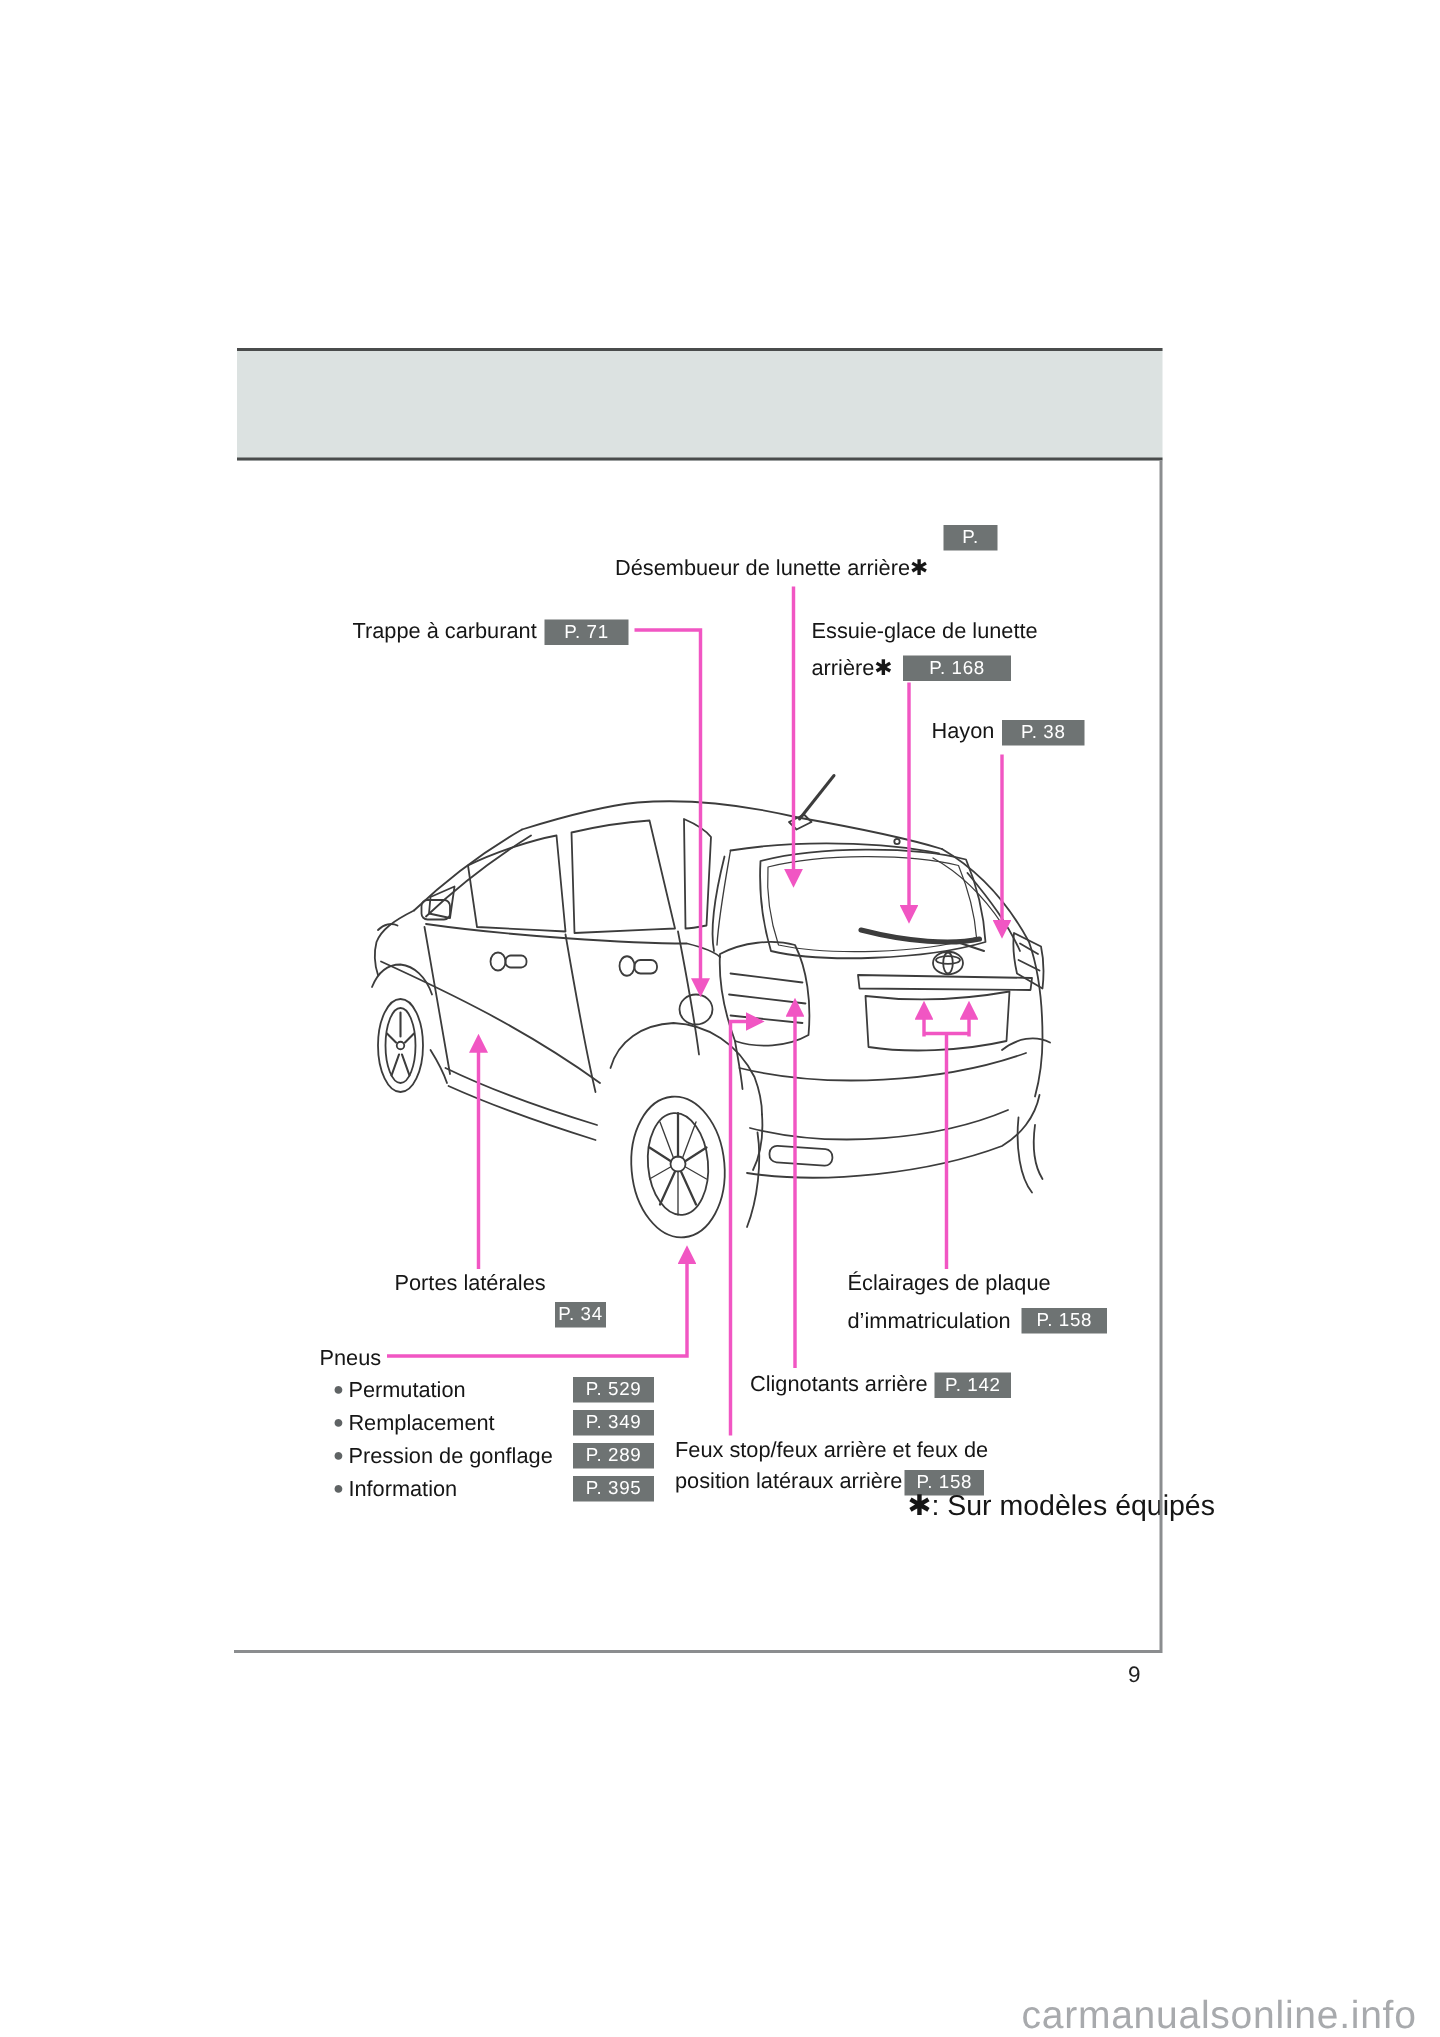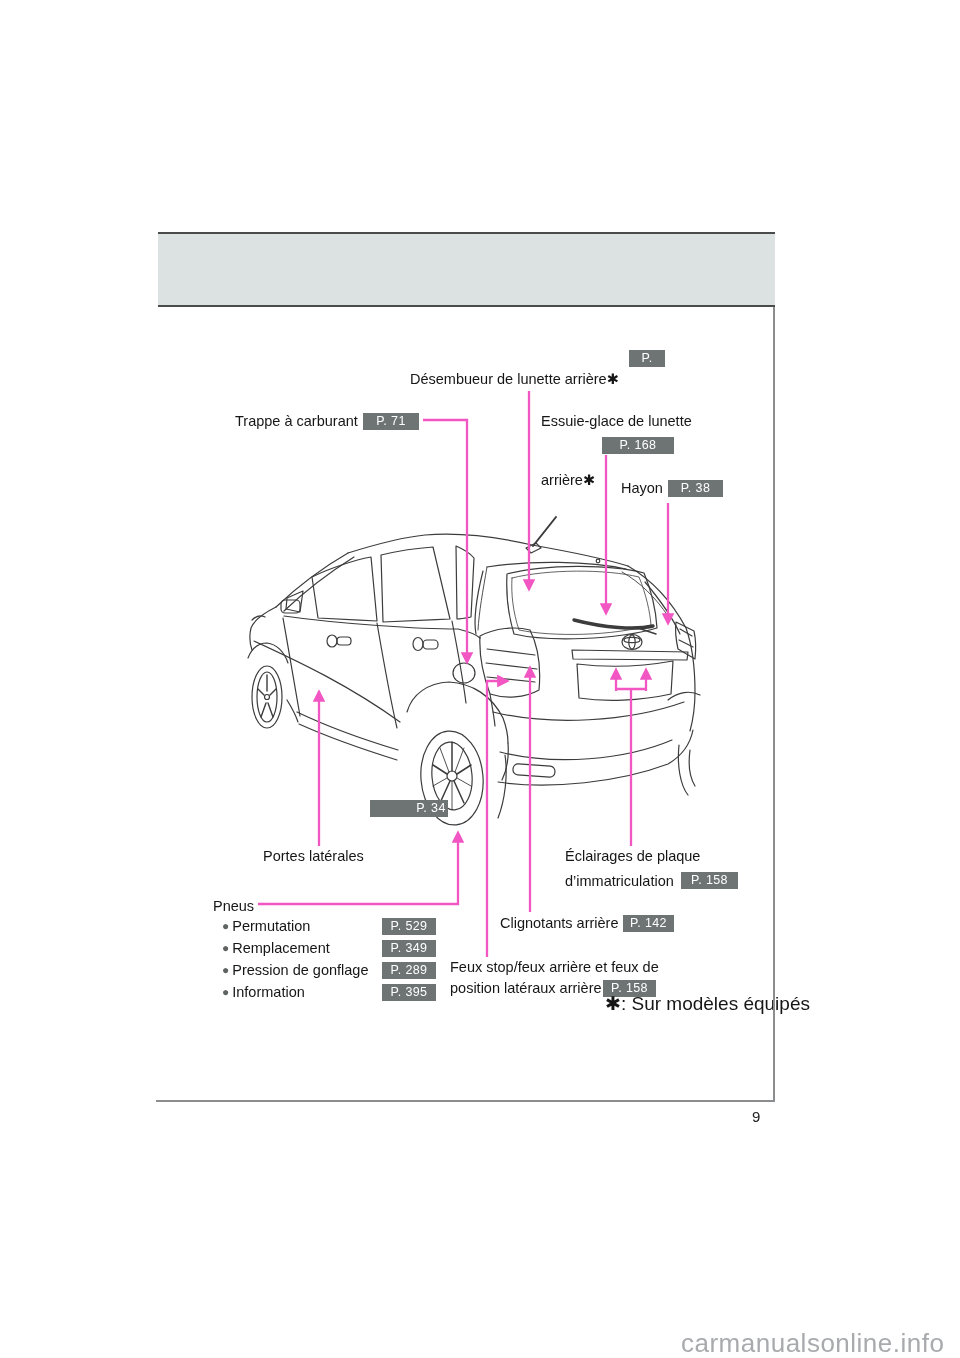--- a/index.html
+++ b/index.html
@@ -158,7 +158,7 @@
   <div class="pref" style="left:363px; top:413px; width:56px;">P. 71</div>
 
   <div class="lbl" style="left:541px; top:412px;">Essuie-glace de lunette</div>
-  <div class="lbl" style="left:541px; top:437px;margin-top:34px;">arrière✱</div>
+  <div class="lbl" style="left:541px; top:437px;">arrière✱</div>
   <div class="pref" style="left:602px; top:437px; width:72px;">P. 168</div>
 
   <div class="lbl" style="left:621px; top:479px;">Hayon</div>

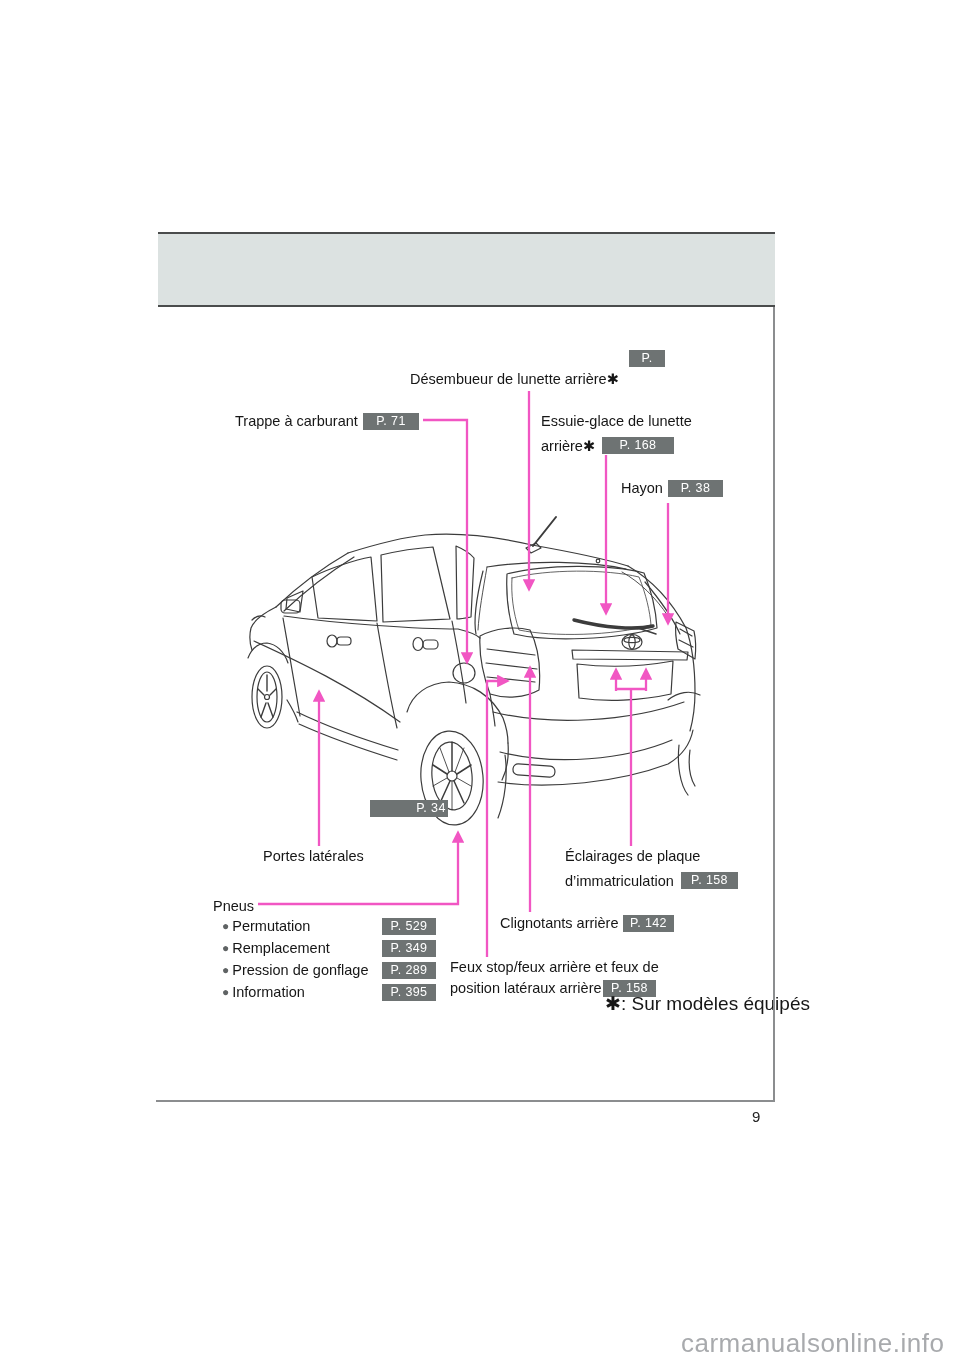--- a/index.html
+++ b/index.html
@@ -165,7 +165,7 @@
   <div class="pref" style="left:668px; top:480px; width:55px;">P. 38</div>
 
   <div class="lbl" style="left:263px; top:847px;">Portes latérales</div>
-  <div class="pref" style="left:370px; top:800px; width:34px;padding-left:44px;">P. 34</div>
+  <div class="pref" style="left:370px; top:868px; width:34px;">P. 34</div>
 
   <div class="lbl" style="left:565px; top:847px;">Éclairages de plaque</div>
   <div class="lbl" style="left:565px; top:872px;">d’immatriculation</div>

